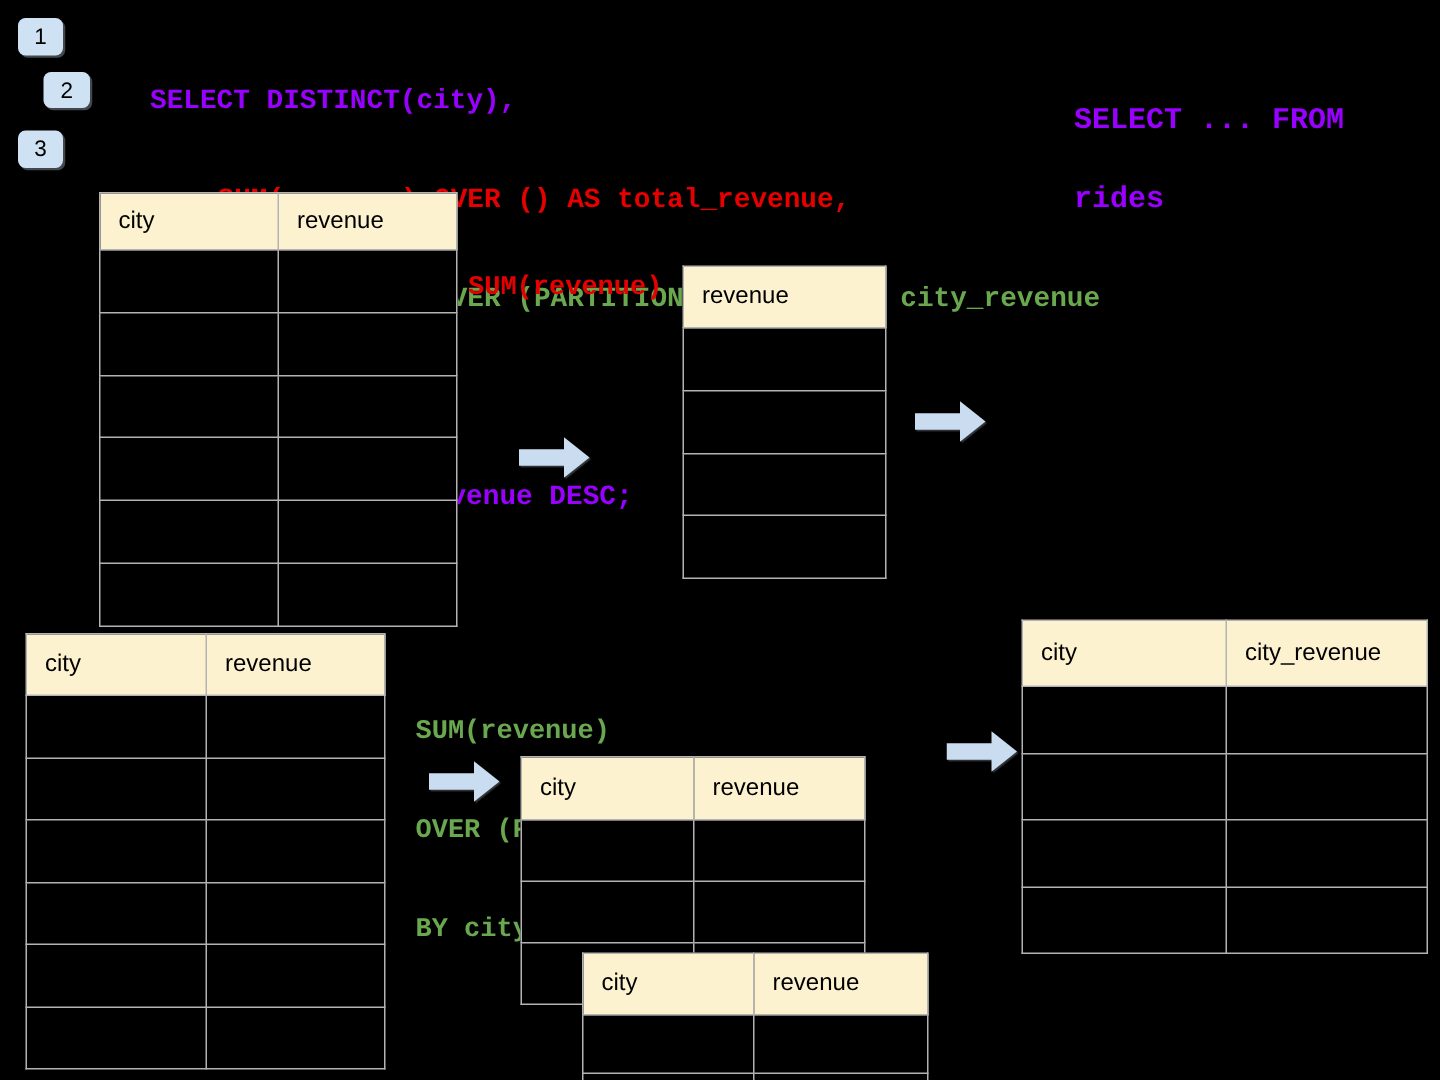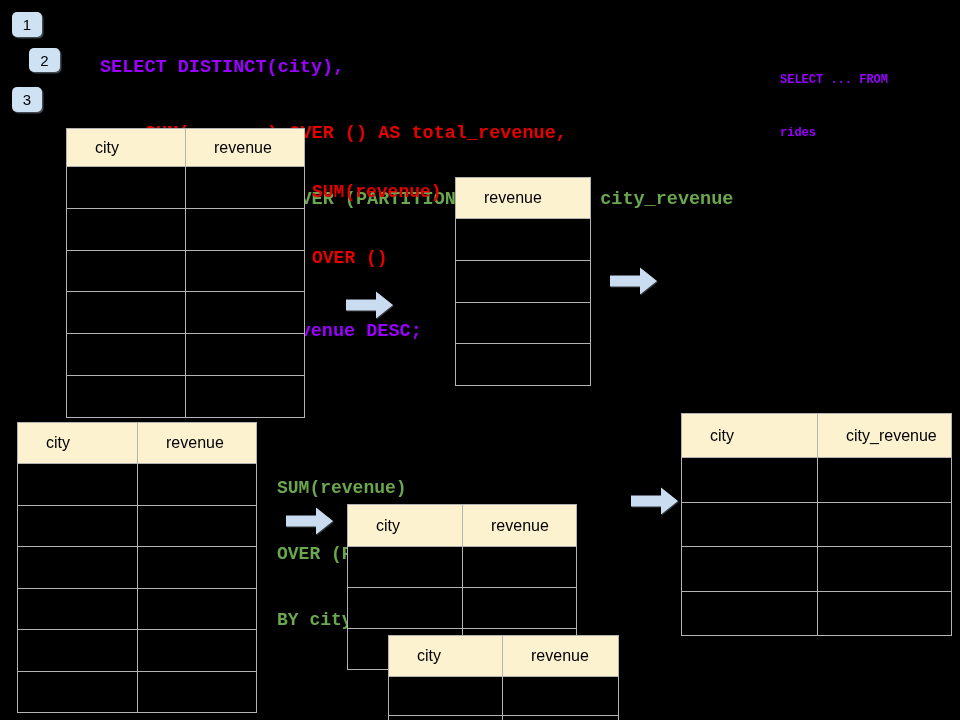--- a/index.html
+++ b/index.html
@@ -16,7 +16,7 @@
   .sql-main{left:100px;top:13px;font-size:18.5px;line-height:22px}
   .ind2{padding-left:22px}
   .ind4{padding-left:45px}
-  .snippet{left:780px;top:37px;font-size:12px;line-height:17.5px}
+  .snippet{left:716px;top:37px;font-size:20px;line-height:17.5px}
   .label-red{left:312px;top:137px;font-size:18px;line-height:22px}
   .label-green{left:277px;top:433px;font-size:18px;line-height:22px}
 

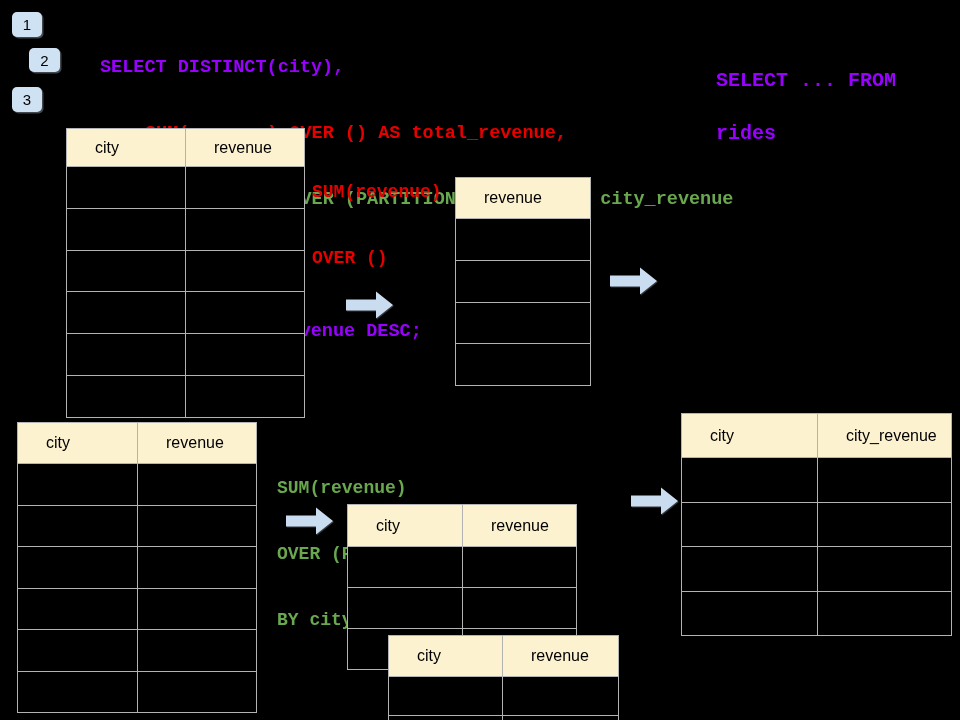--- a/index.html
+++ b/index.html
@@ -33,7 +33,7 @@
   th,td{border:1px solid #B3B3B3}
   th{
     background:#FDF2D0;color:#000;font-weight:normal;font-size:16px;
-    text-align:left;padding:0 0 0 28px;
+    text-align:left;padding:0 0 0 12px;
   }
   td{background:#000}
 

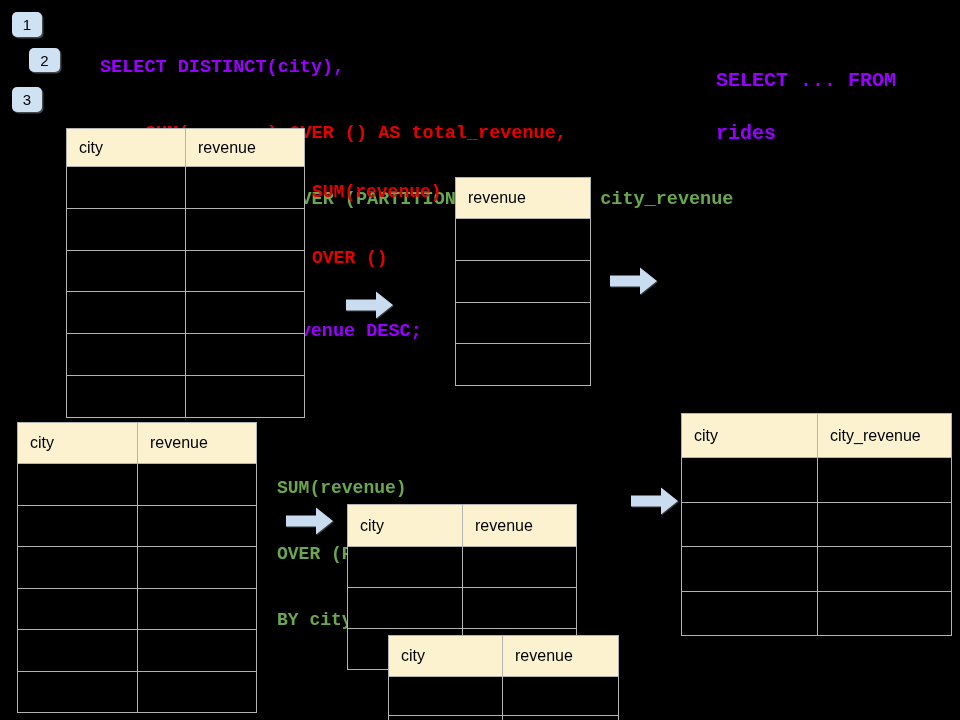--- a/index.html
+++ b/index.html
@@ -80,7 +80,6 @@
 
 <div class="abs code label-red red">
   <div>SUM(revenue)</div>
-  <div>OVER ()</div>
 </div>
 
 <div class="abs code label-green green">

